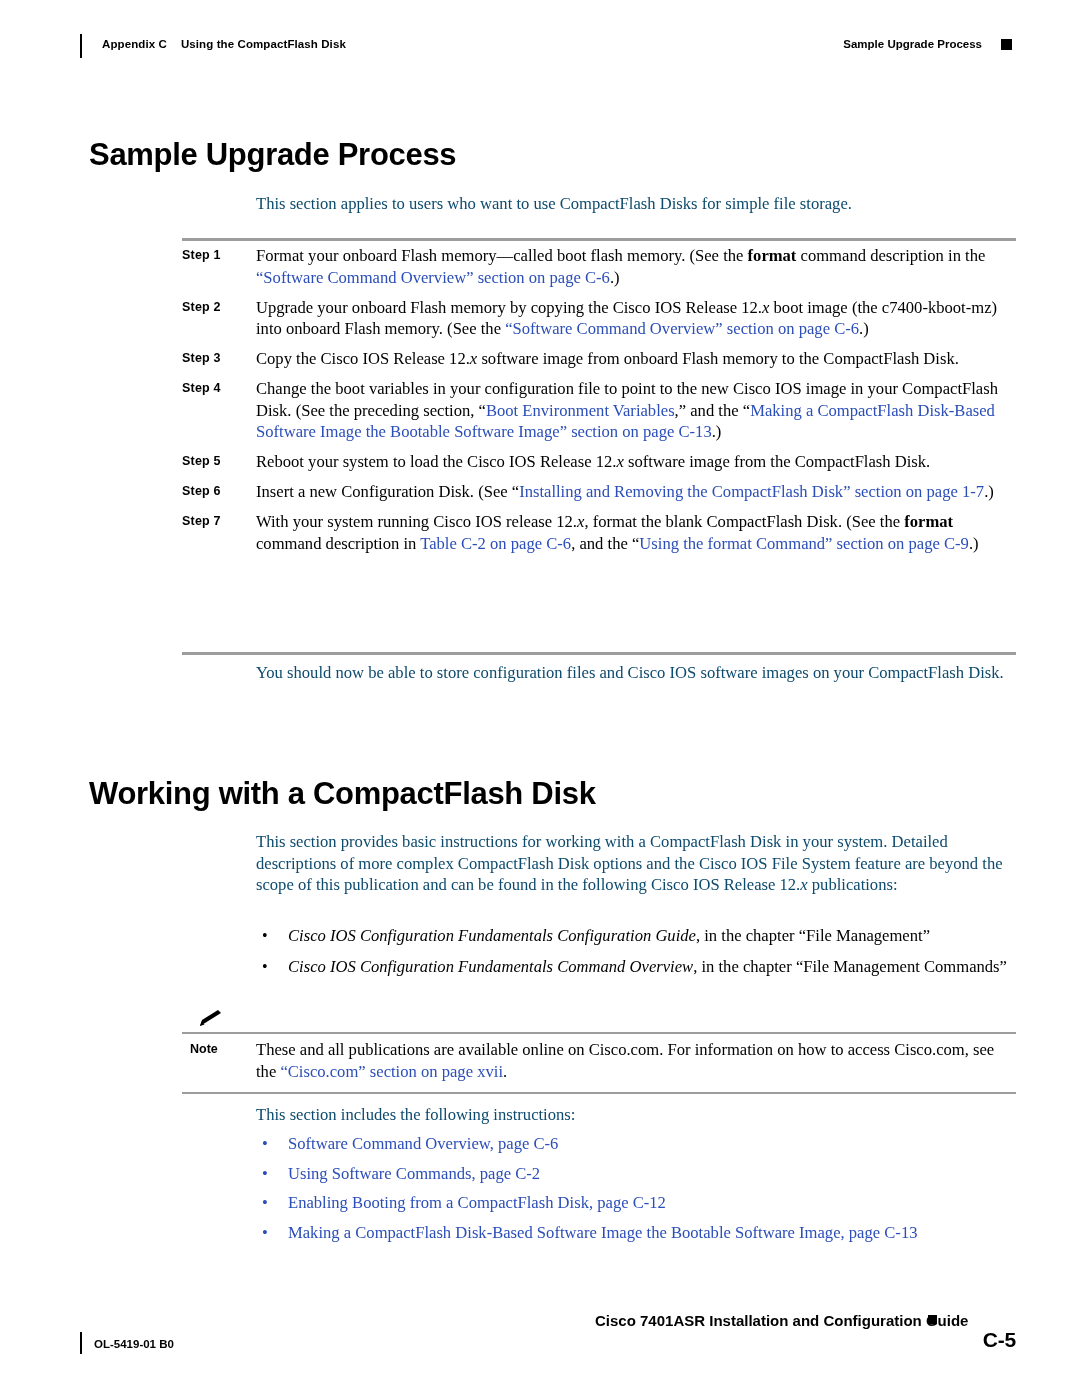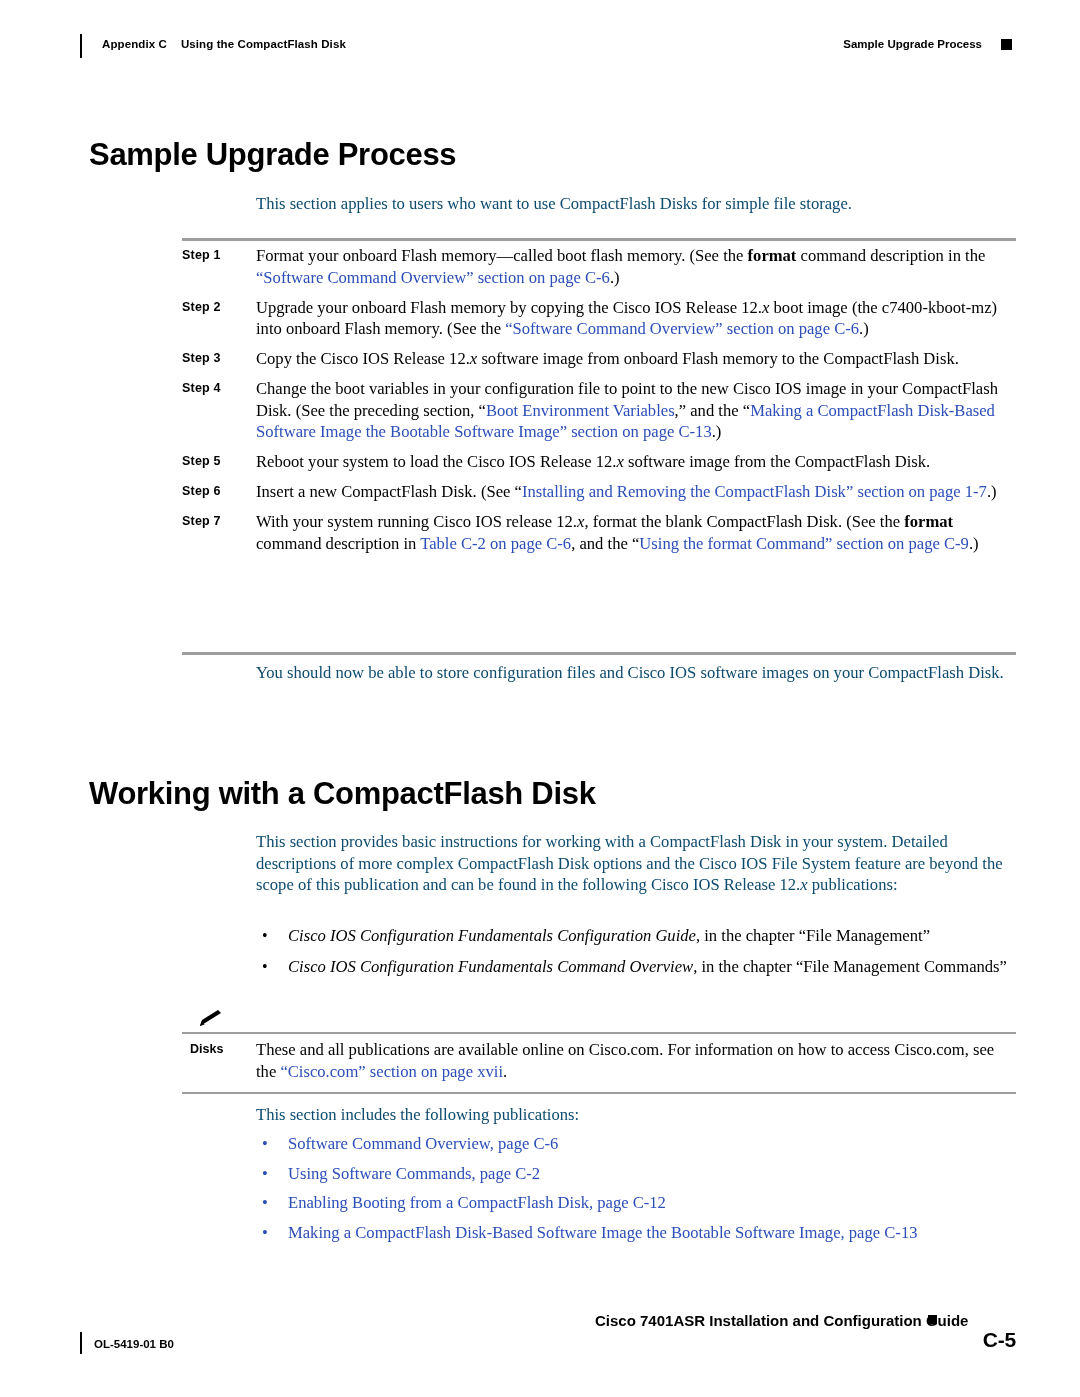--- a/index.html
+++ b/index.html
@@ -325,7 +325,7 @@
       </div>
       <div class="step-row">
         <div class="step-label">Step 6</div>
-        <div class="step-body"><span>Insert a new CompactFlash Disk. (See “</span><span class="lnk">Installing and Removing the CompactFlash Disk” section on page 1-7</span><span>.)</span></div>
+        <div class="step-body"><span>Insert a new Configuration Disk. (See “</span><span class="lnk">Installing and Removing the CompactFlash Disk” section on page 1-7</span><span>.)</span></div>
       </div>
       <div class="step-row">
         <div class="step-label">Step 7</div>

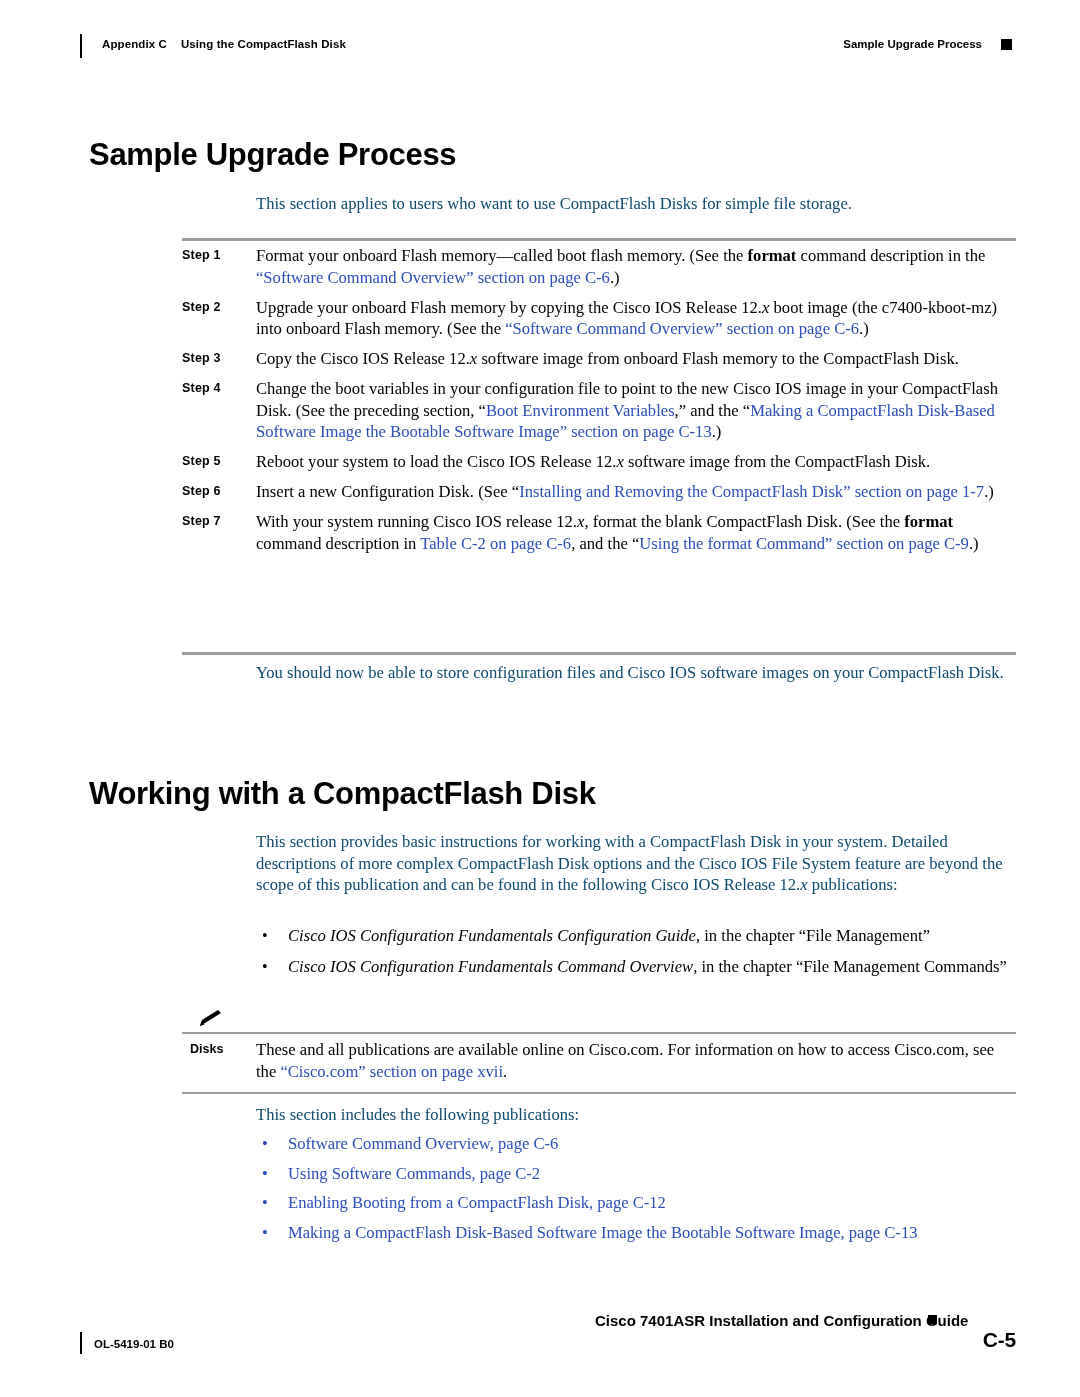--- a/index.html
+++ b/index.html
@@ -353,7 +353,7 @@
       <path d="M2 17 L6.5 15.5 L3.5 12.5 Z" fill="#000000"></path>
     </svg>
   </div>
-  <div class="note-label">Disks</div>
+  <div class="note-label">Note</div>
   <div class="note-text" id="note-text"><span>These and all publications are available online on Cisco.com. For information on how to access Cisco.com, see the </span><span class="lnk">“Cisco.com” section on page xvii</span><span>.</span></div>
   <div class="note-rule" id="note-rule-bottom"></div>
 

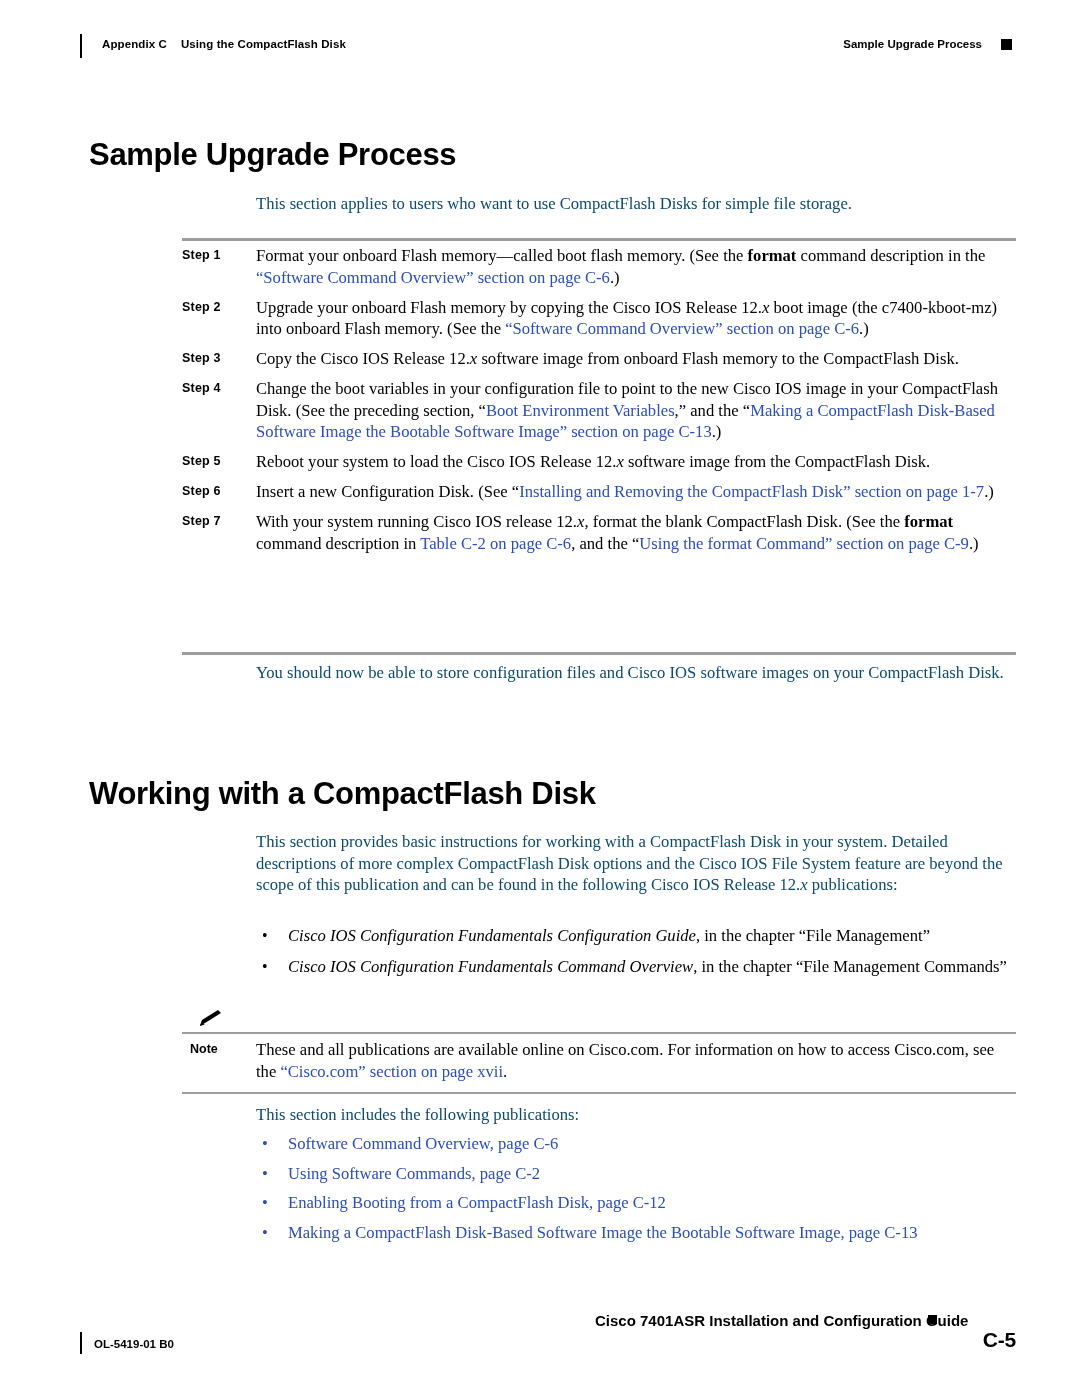--- a/index.html
+++ b/index.html
@@ -357,7 +357,7 @@
   <div class="note-text" id="note-text"><span>These and all publications are available online on Cisco.com. For information on how to access Cisco.com, see the </span><span class="lnk">“Cisco.com” section on page xvii</span><span>.</span></div>
   <div class="note-rule" id="note-rule-bottom"></div>
 
-  <div class="body-text subsections-lead">This section includes the following publications:</div>
+  <div class="body-text subsections-lead">This section includes the following instructions:</div>
 
   <div class="sub-links" id="sub-links">
       <div class="sub-link-item"><span class="dot">•</span><span>Software Command Overview, page C-6</span></div>

